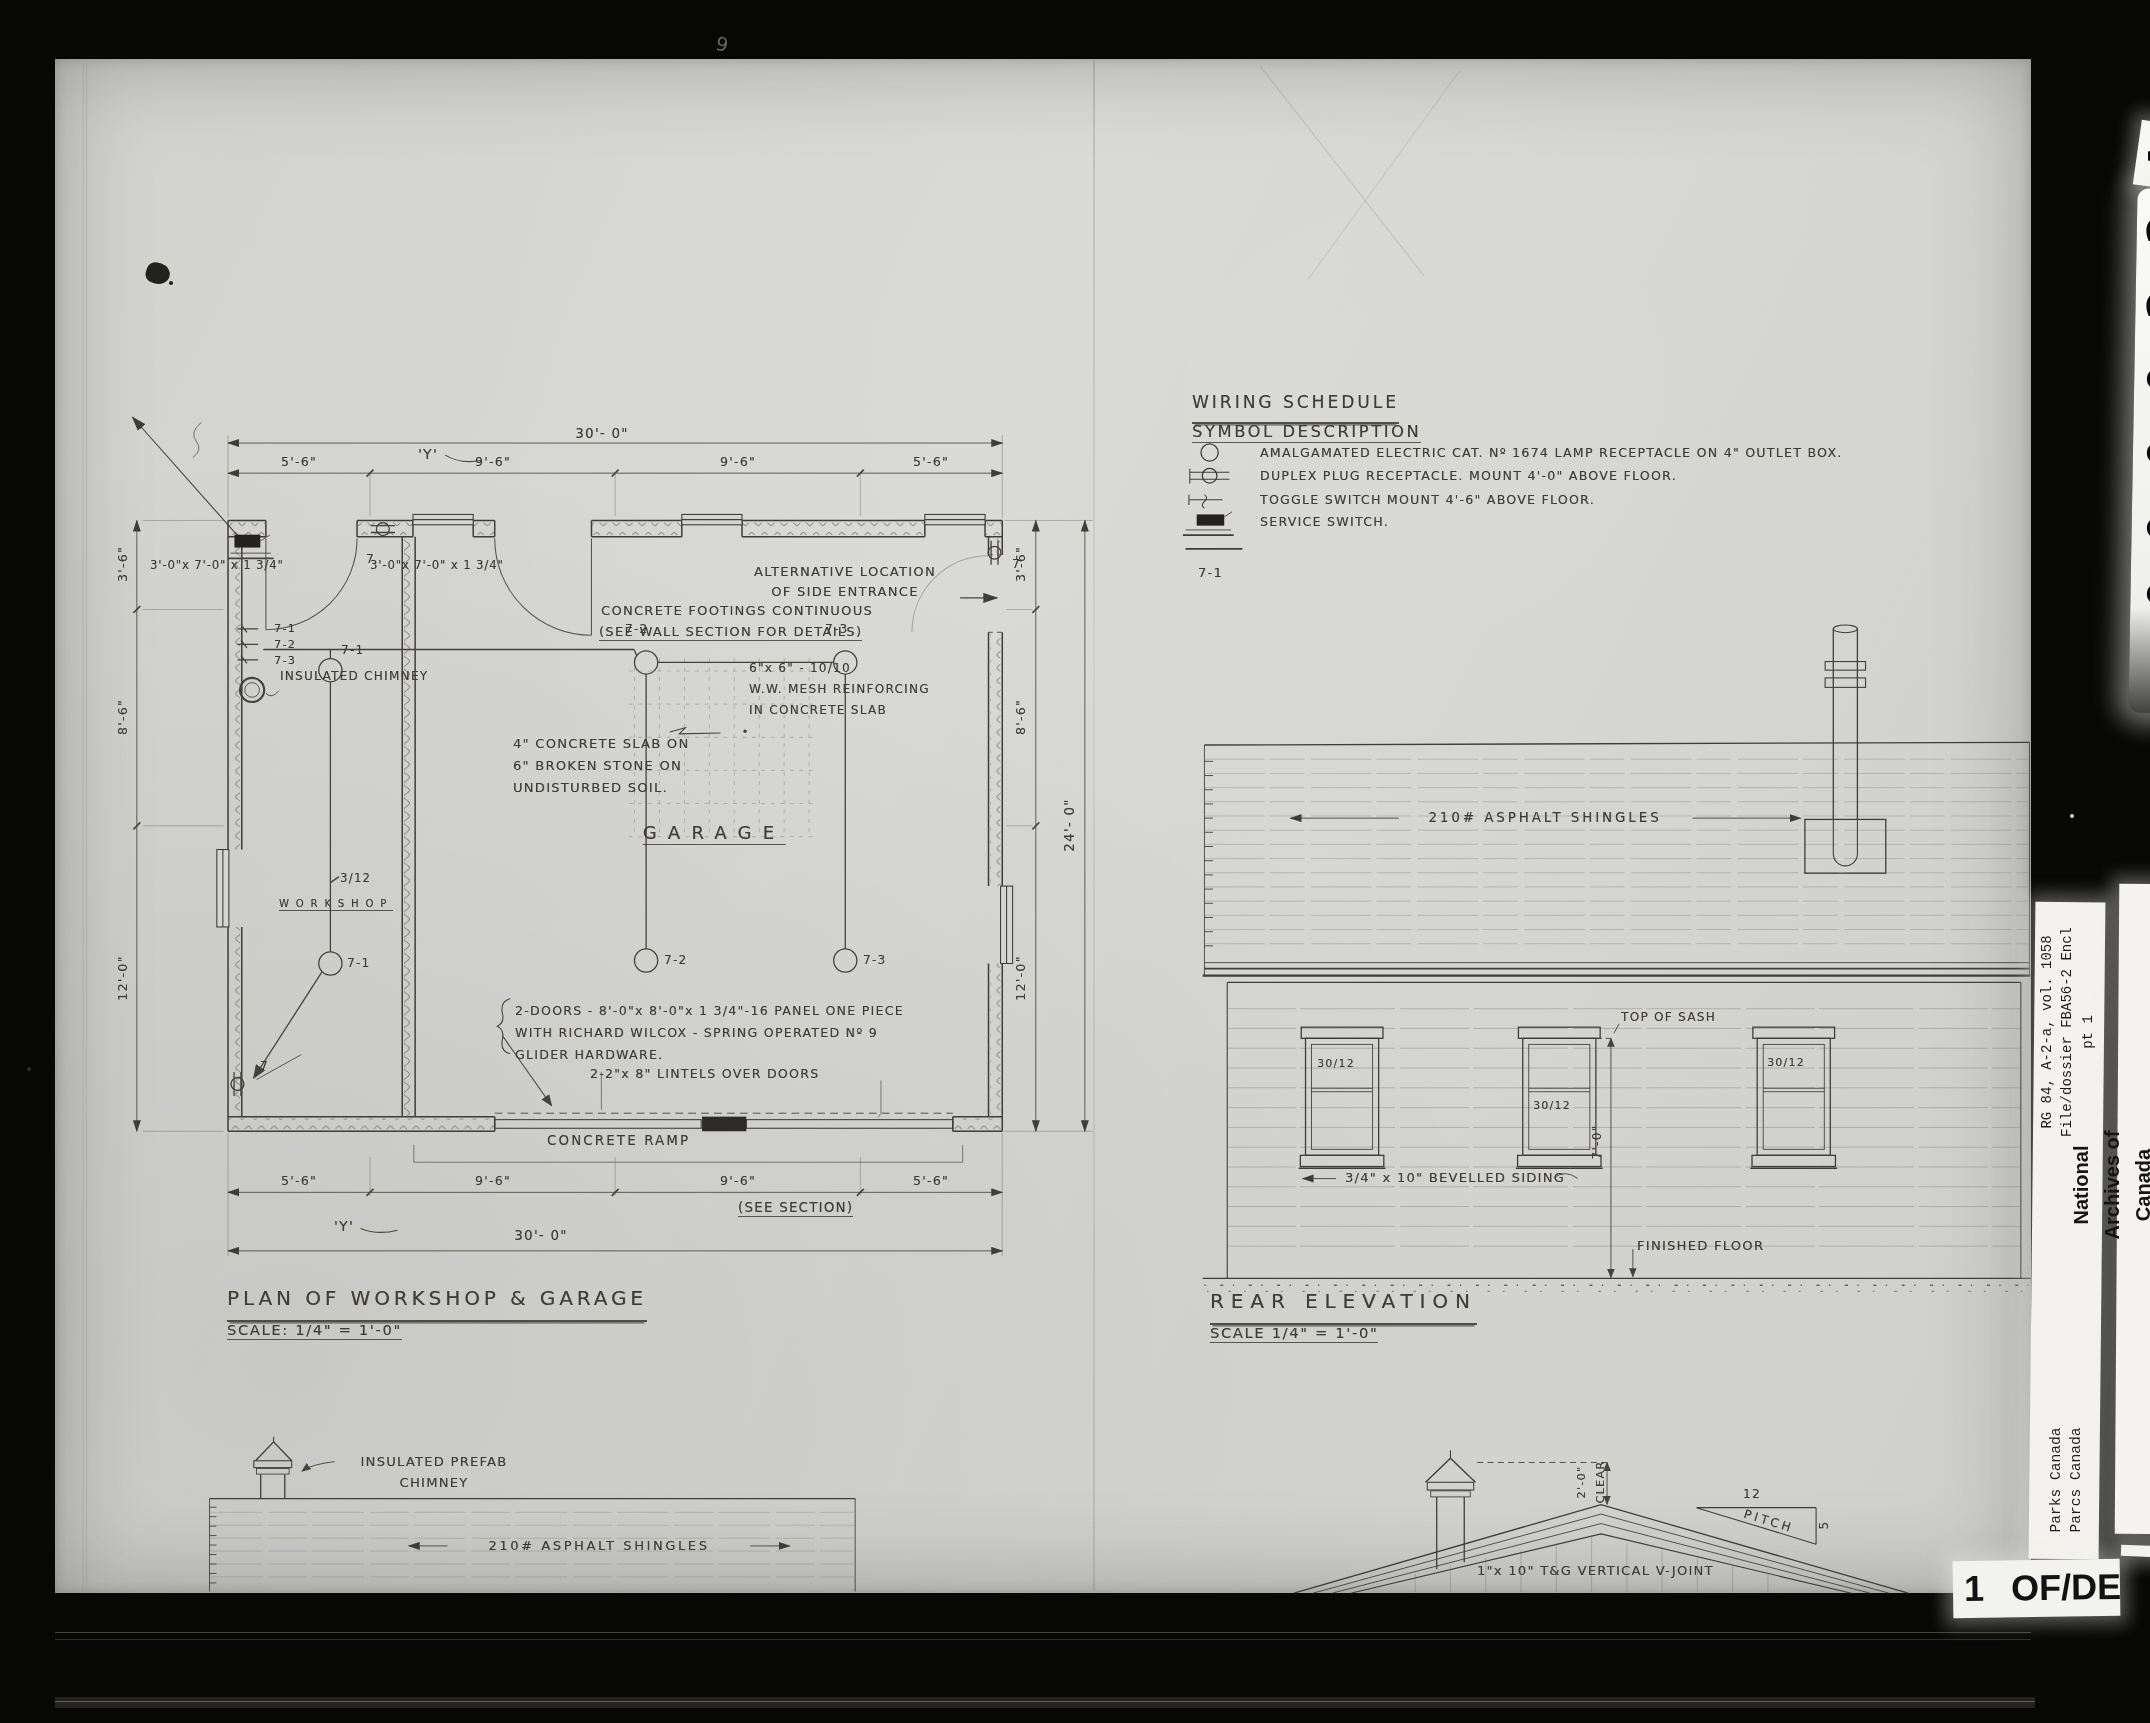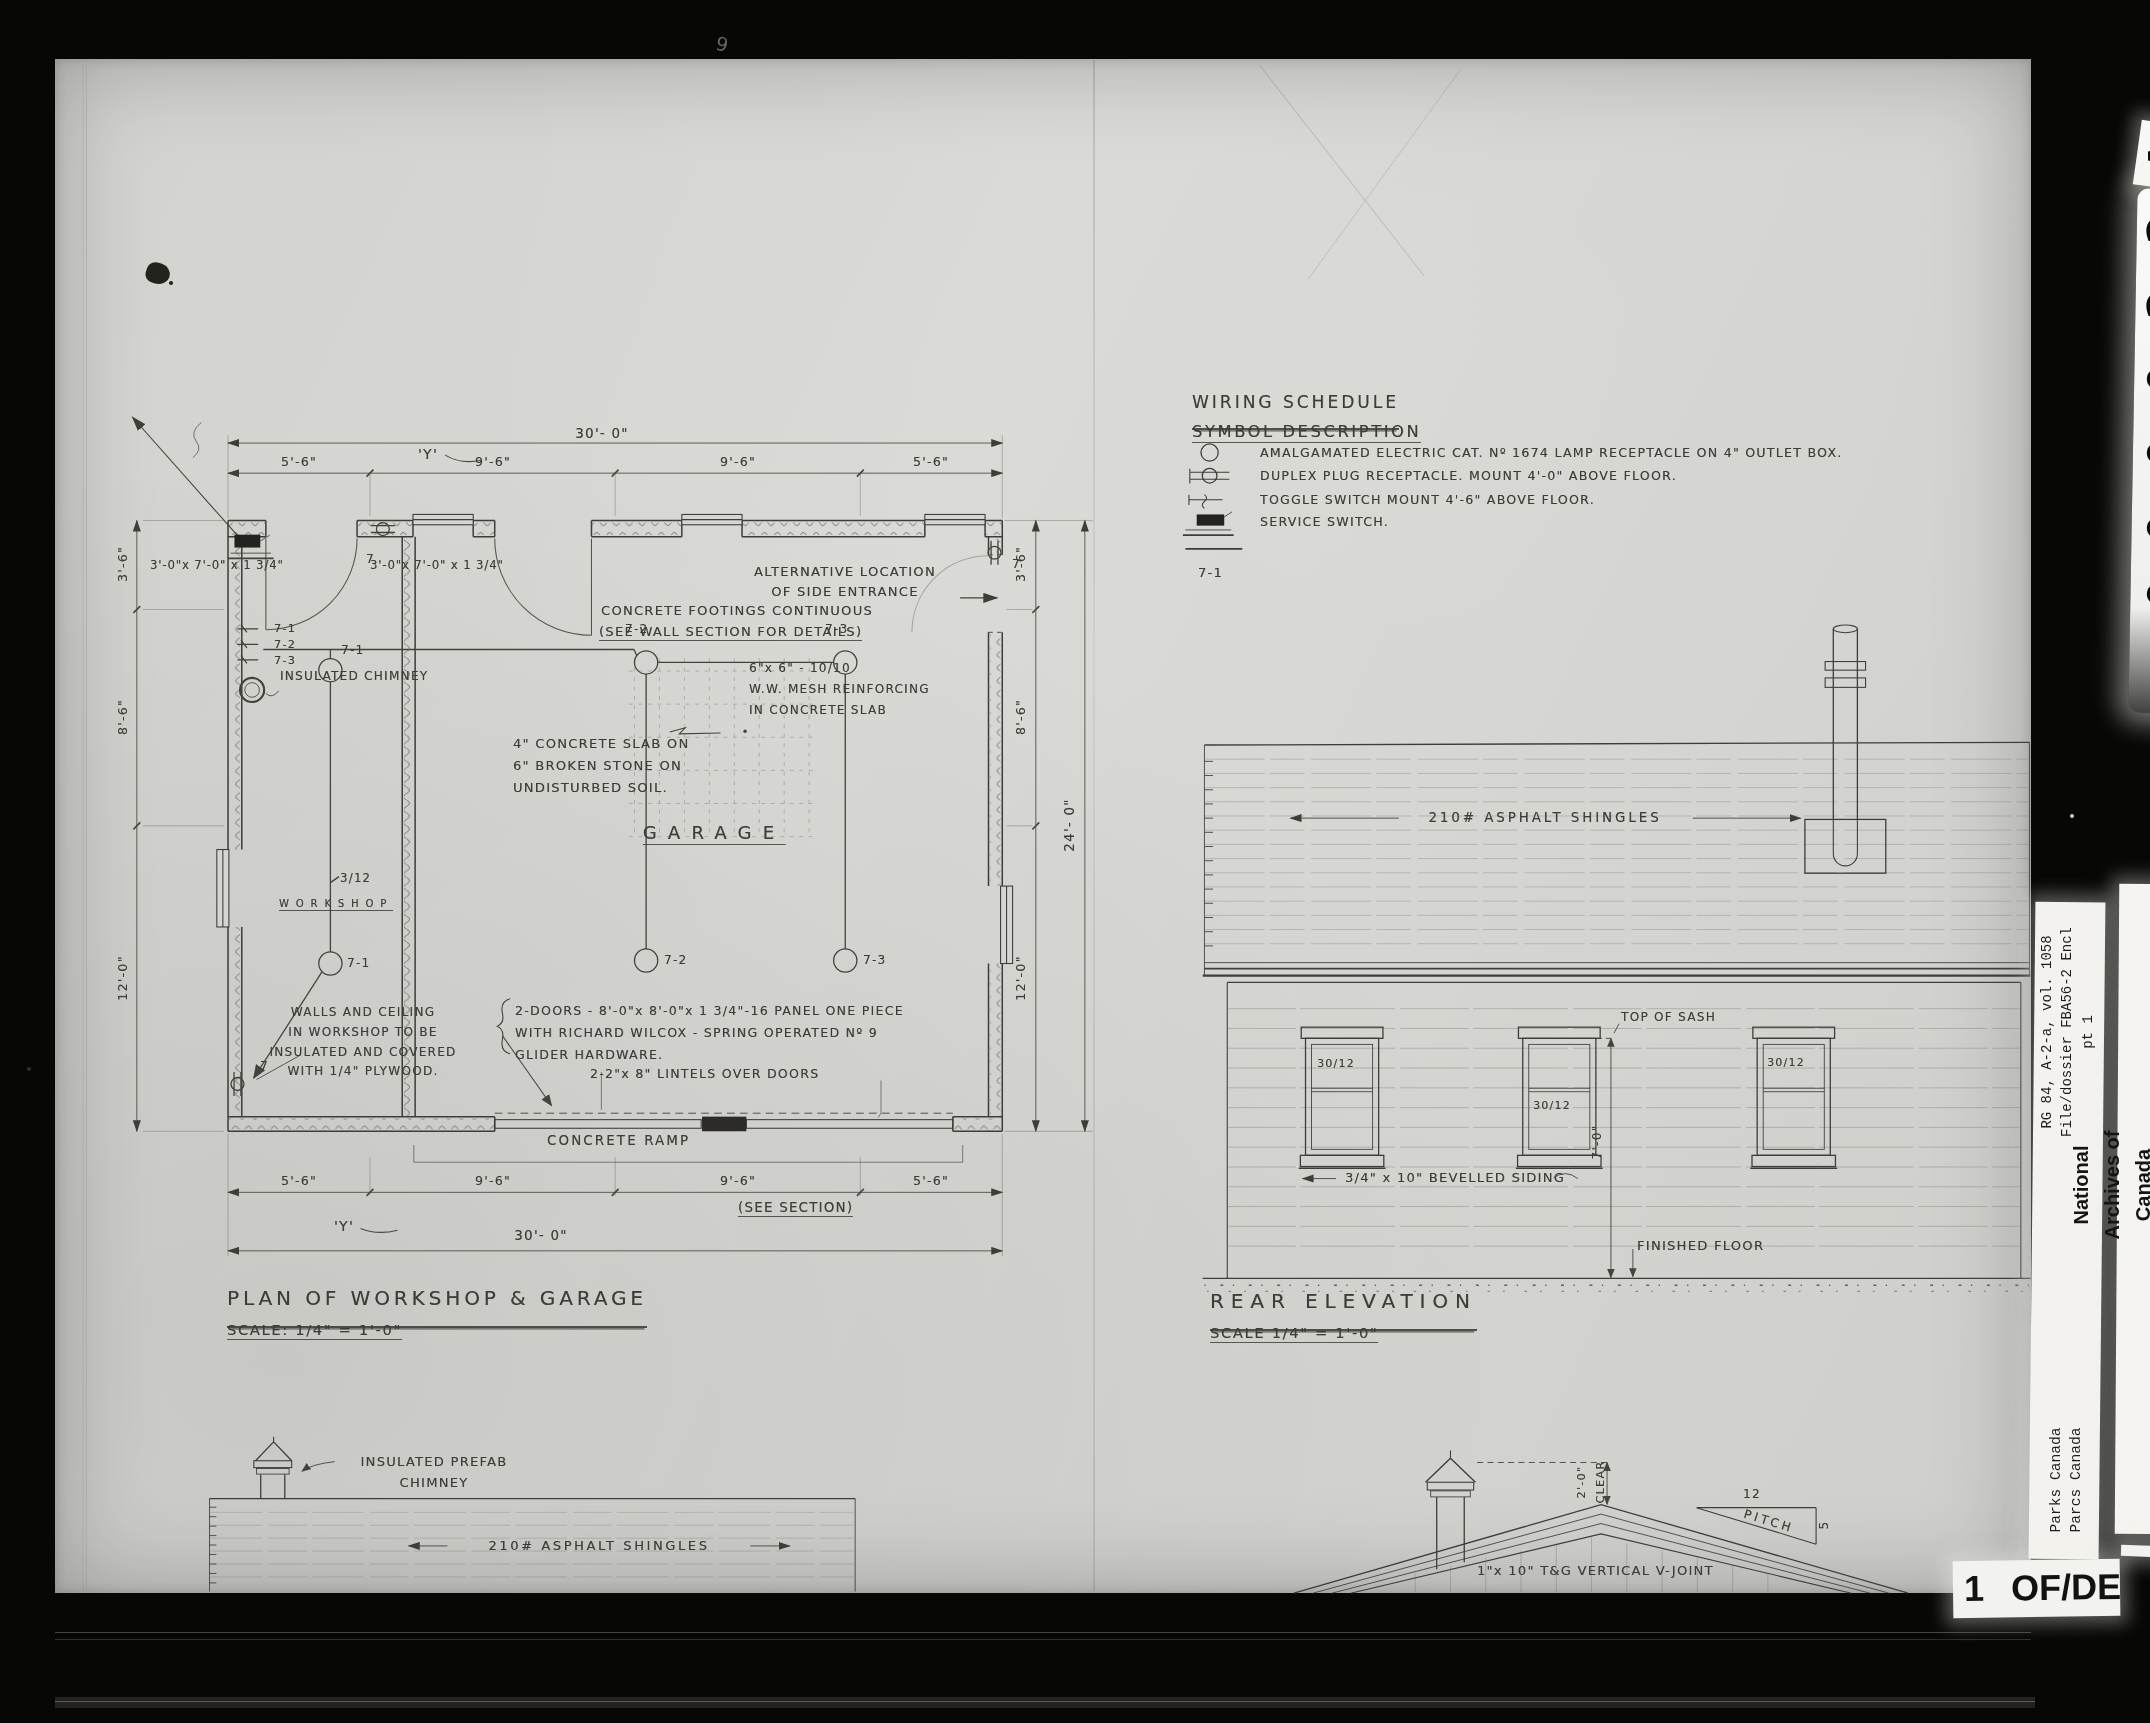--- a/index.html
+++ b/index.html
@@ -19,7 +19,7 @@
   .tac{text-align:center;}
   .rot{transform:translate(-50%,-50%) rotate(-90deg);transform-origin:center;}
   .ul{border-bottom:1.3px solid rgba(56,54,48,.8);padding-bottom:1.3px;}
-  .uld{border-bottom:2.2px solid rgba(56,54,48,.85);box-shadow:0 4.3px 0 -2.6px rgba(56,54,48,.55);padding-bottom:16px;}
+  .uld{border-bottom:2.2px solid rgba(56,54,48,.85);box-shadow:0 4.3px 0 -2.6px rgba(56,54,48,.55);padding-bottom:10px;}
   .crease{position:absolute;pointer-events:none;}
   .wbox{position:absolute;background:#f3f2ee;box-shadow:0 0 17px 7.7px rgba(240,240,234,.35);}
   .mono{font-family:"Liberation Mono","DejaVu Sans Mono",monospace;color:#1d1d1c;}

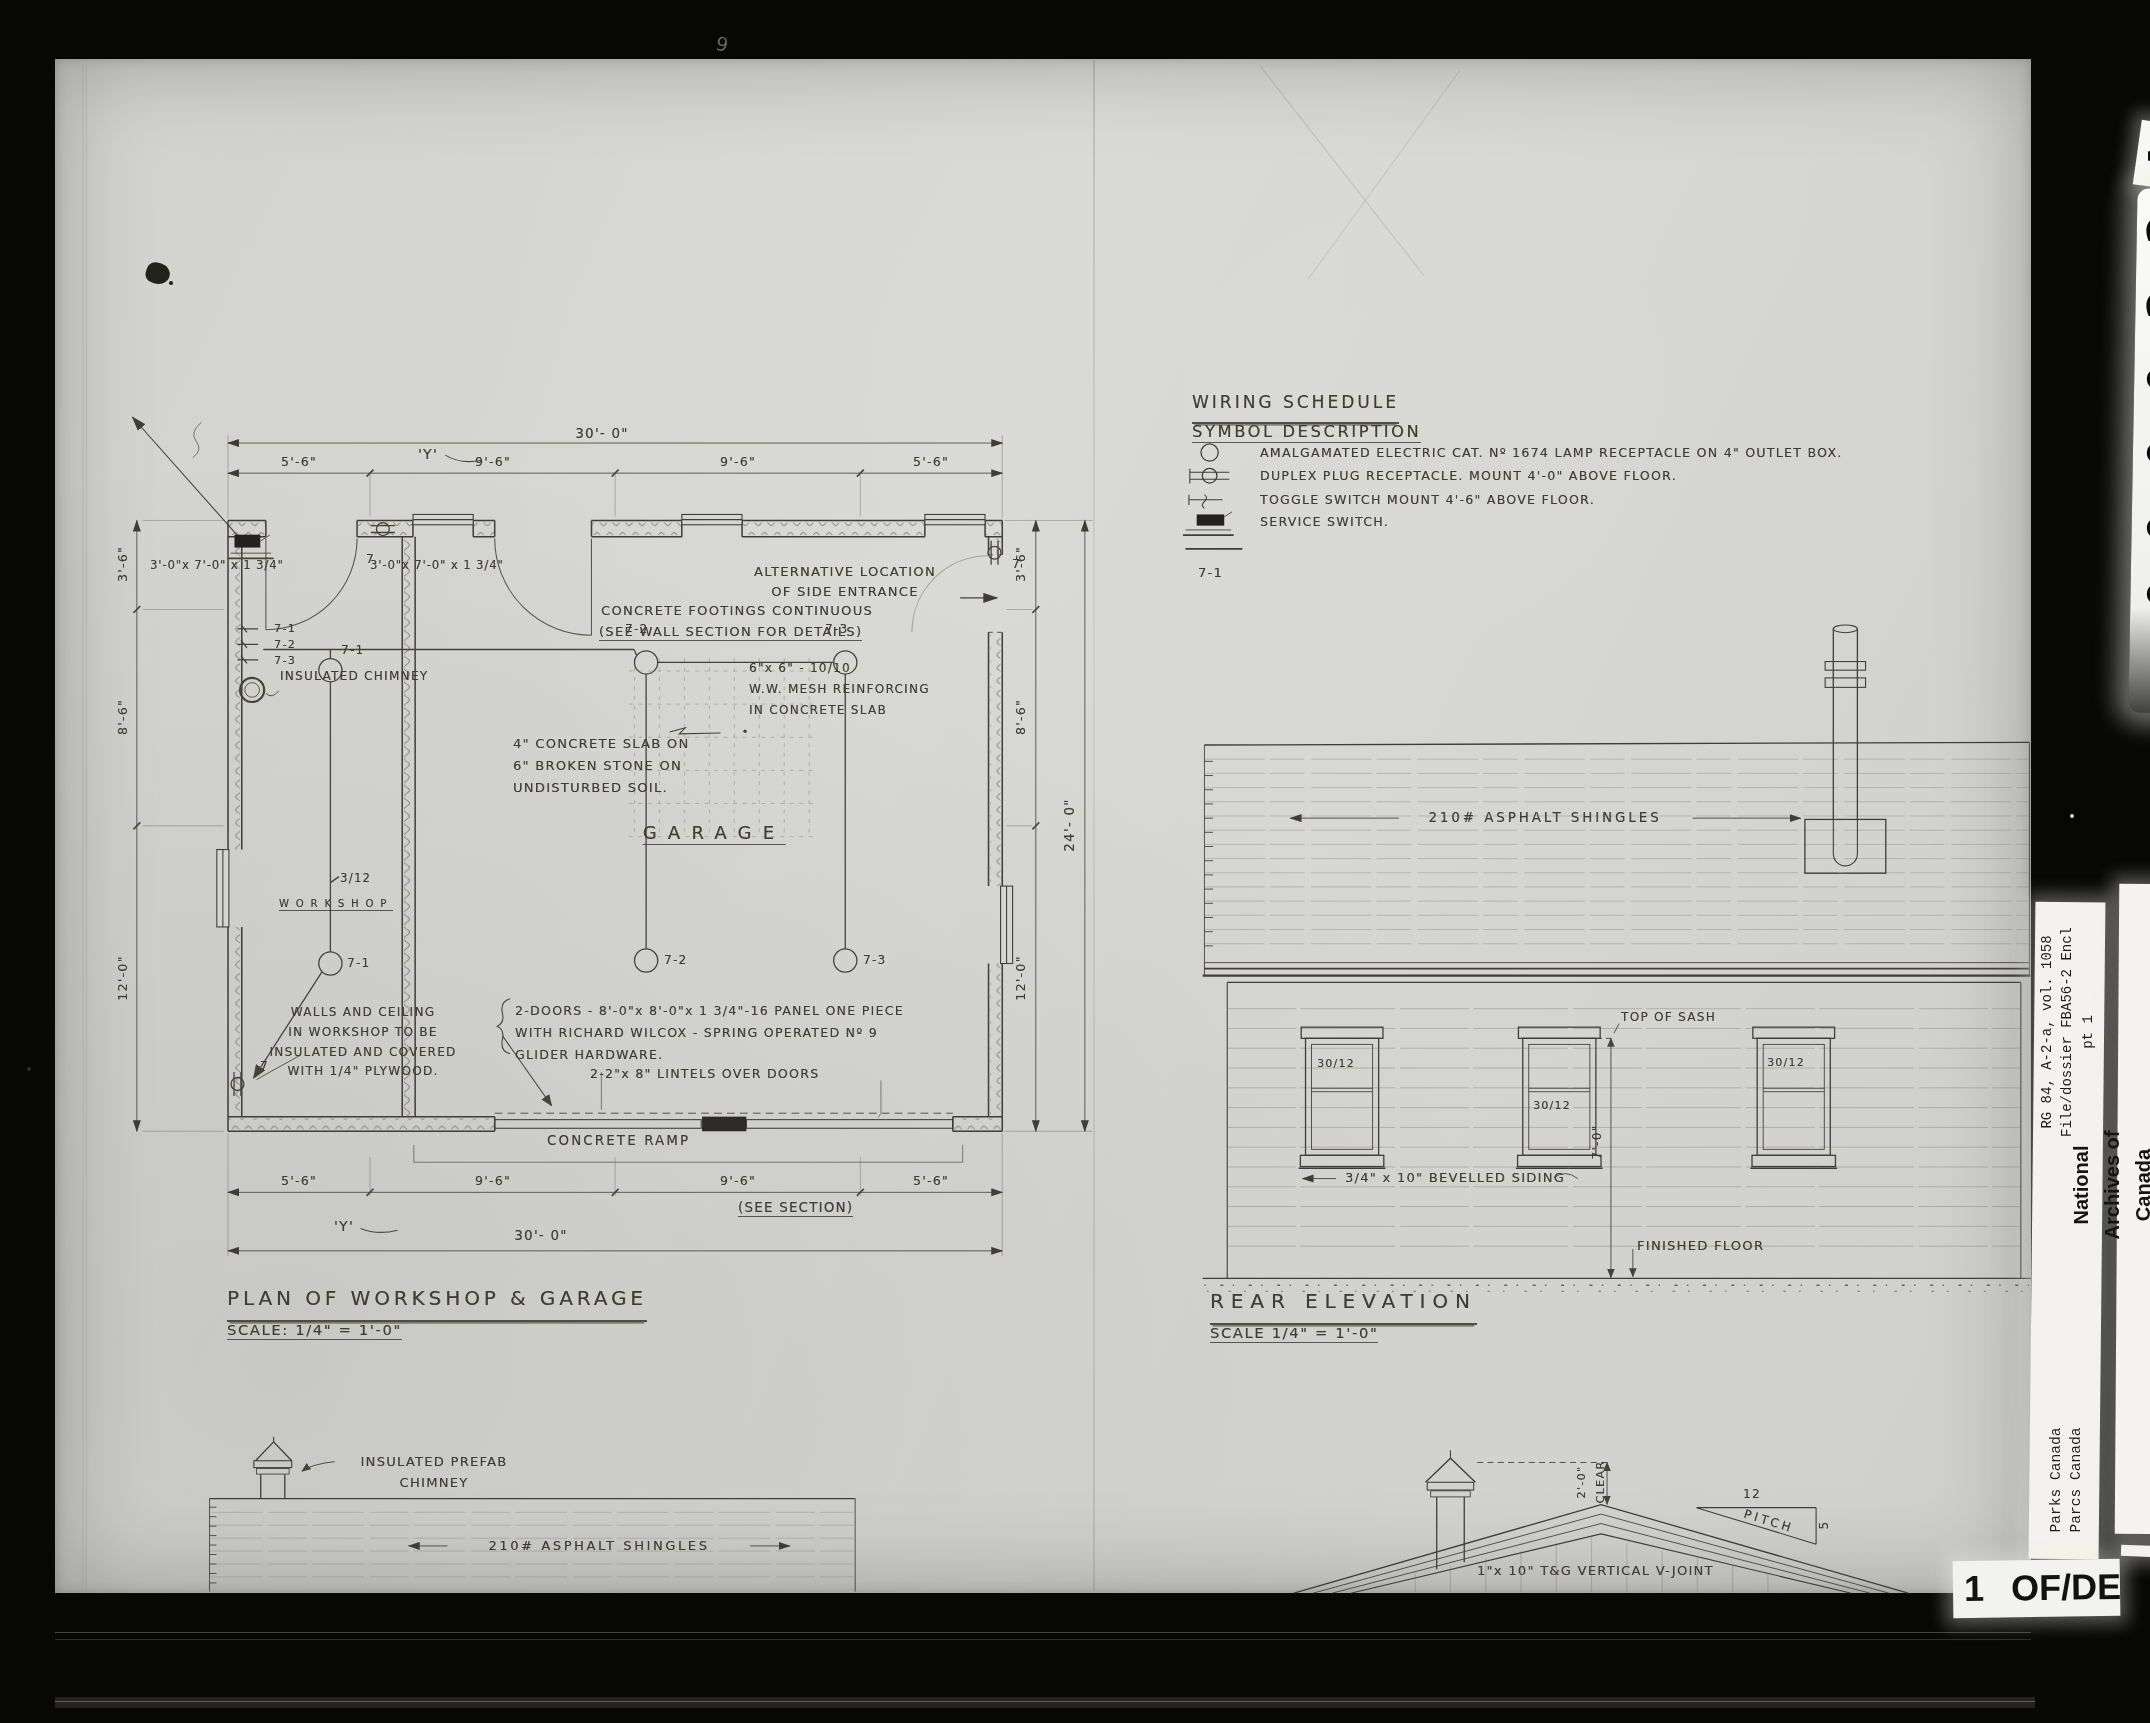--- a/index.html
+++ b/index.html
@@ -323,10 +323,6 @@
   <div class="h" style="left:366px;top:552px;font-size:12px">7</div>
   <div class="h" style="left:1012px;top:557px;font-size:12px">7</div>
   <div class="h" style="left:260px;top:1059px;font-size:12px">7</div>
-  <div class="h pre tac" style="left:363px;top:1003px;font-size:12px;line-height:1.65;transform:translate(-50%,0)">WALLS AND CEILING
-IN WORKSHOP TO BE
-INSULATED AND COVERED
-WITH 1/4" PLYWOOD.</div>
   <div class="h pre" style="left:515px;top:1000px;font-size:12.5px;line-height:1.75">2-DOORS - 8'-0"x 8'-0"x 1 3/4"-16 PANEL ONE PIECE
 WITH RICHARD WILCOX - SPRING OPERATED Nº 9
 GLIDER HARDWARE.</div>

